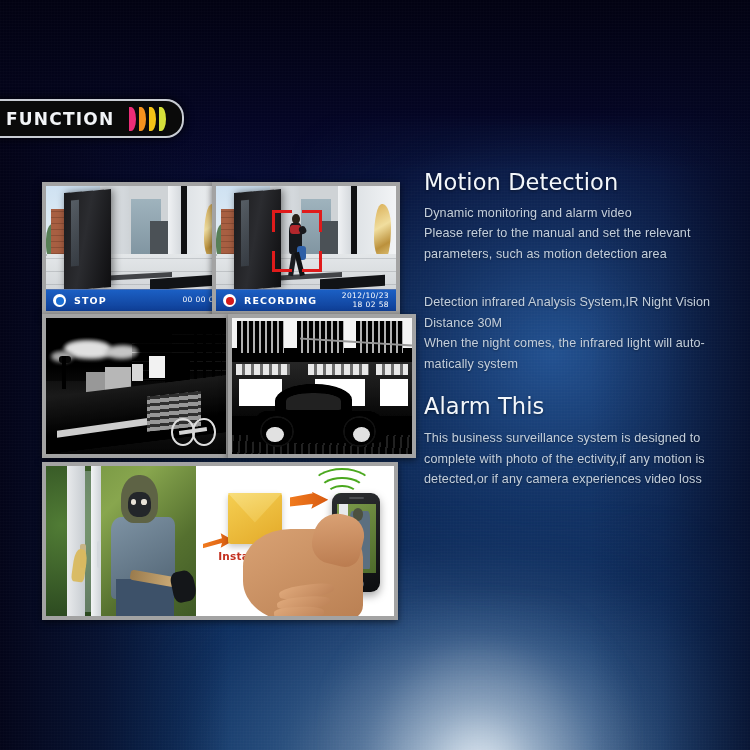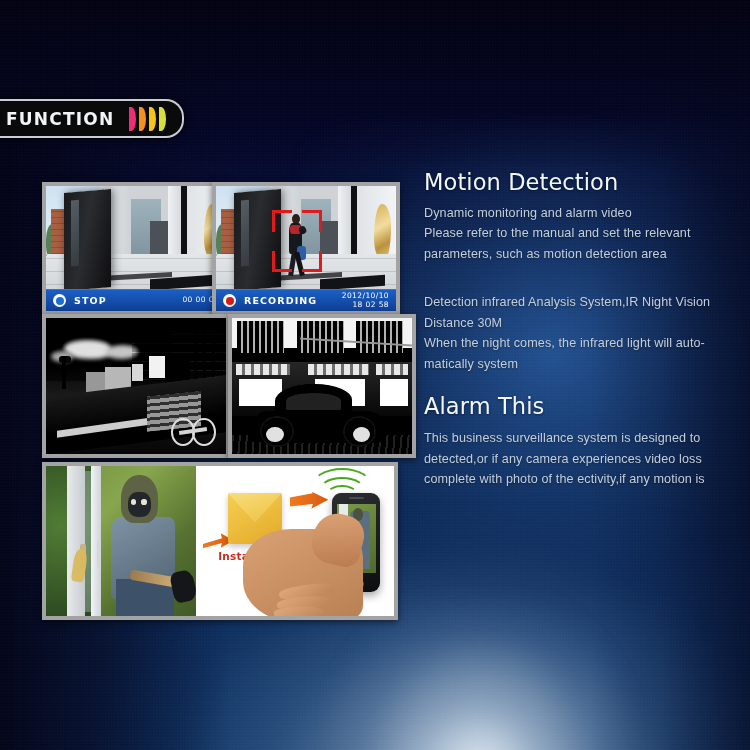--- a/index.html
+++ b/index.html
@@ -385,7 +385,7 @@
           </span>
         <span class="st-label">RECORDING</span>
         <span class="st-time">
-          <span>2012/10/10</span><br>
+          <span>2012/10/23</span><br>
           <span>18 02 58</span>
         </span>
       </div>

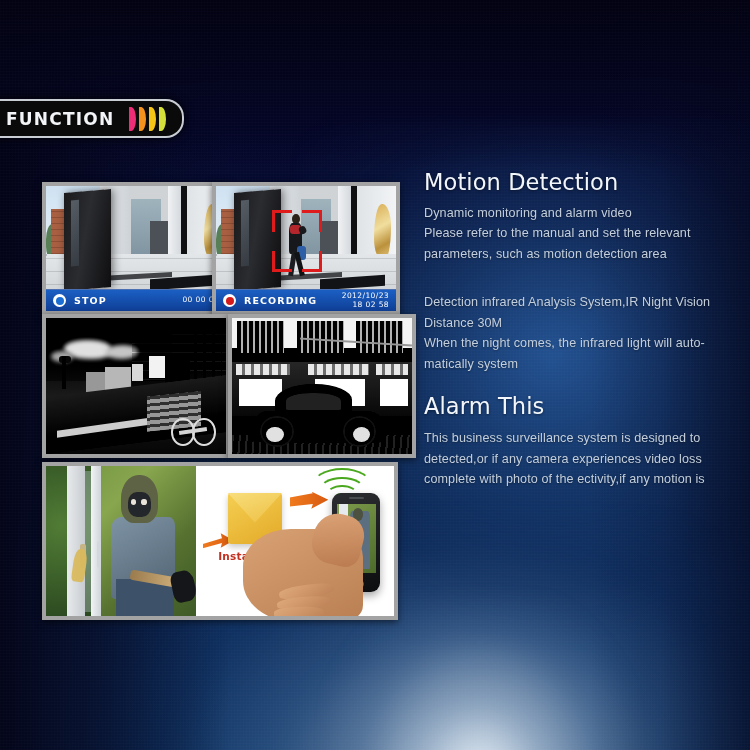--- a/index.html
+++ b/index.html
@@ -532,8 +532,8 @@
       <div class="b-title">Alarm This</div>
       <div style="height:8px;"></div>
       <div class="b-line">This business surveillance system is designed to</div>
+      <div class="b-line">complete with photo of the ectivity,if any motion is</div>
       <div class="b-line">detected,or if any camera experiences video loss</div>
-      <div class="b-line">complete with photo of the ectivity,if any motion is</div>
     </div>
 
   </div>

